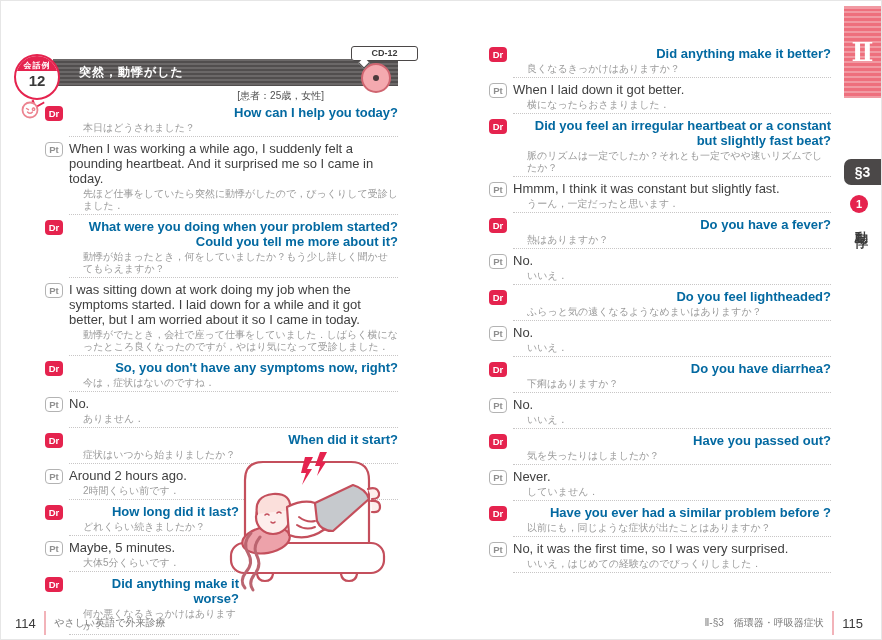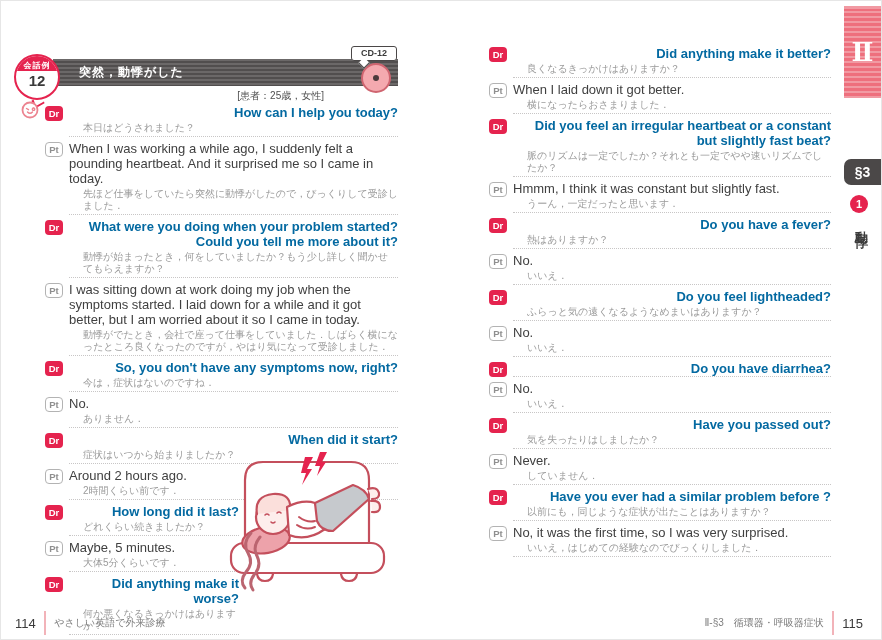--- a/index.html
+++ b/index.html
@@ -26,7 +26,7 @@
     border-radius:50%; background:#f4a9af; border:2px solid #cf6570; z-index:3; }
   .cd-disc::after { content:""; position:absolute; left:10px; top:10px; width:6px; height:6px;
     border-radius:50%; background:#4c3a3c; }
-  .cd-label { position:absolute; left:350px; top:45px; width:46px; height:15px; background:#fff;
+  .cd-label { position:absolute; left:350px; top:45px; width:67px; height:15px; background:#fff;
     border:1.5px solid #4b4848; border-radius:3px; color:#3a3a3a; font-size:9px; font-weight:bold;
     text-align:center; line-height:12px; z-index:4; }
   .cd-label::after { content:""; position:absolute; left:8px; top:12px; width:7px; height:7px;

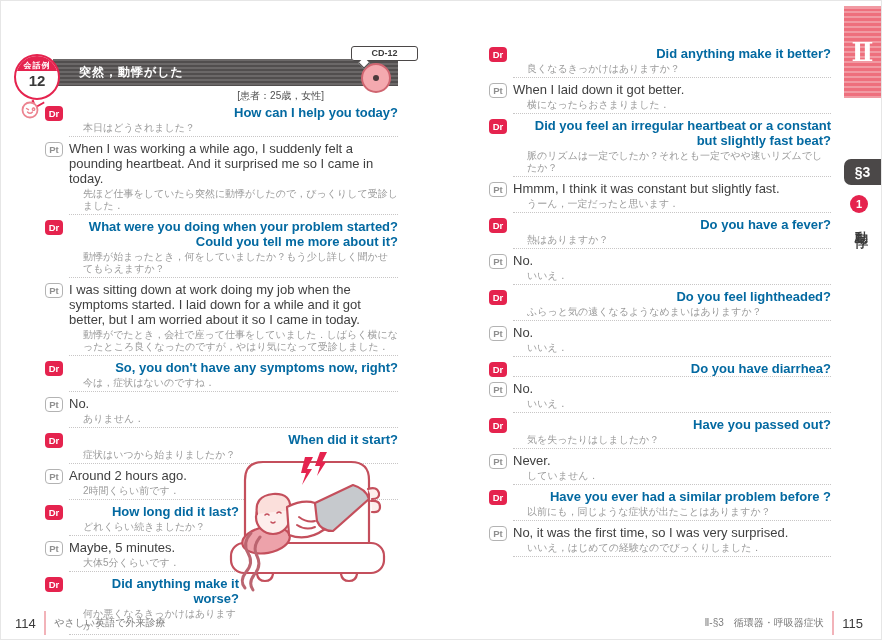--- a/index.html
+++ b/index.html
@@ -308,6 +308,7 @@
       <span class="badge">Dr</span>
       <div class="texts">
         <div class="en">Do you have diarrhea?</div>
+        <div class="ja">下痢はありますか？</div>
         <div class="sep"></div>
       </div>
     </div>

